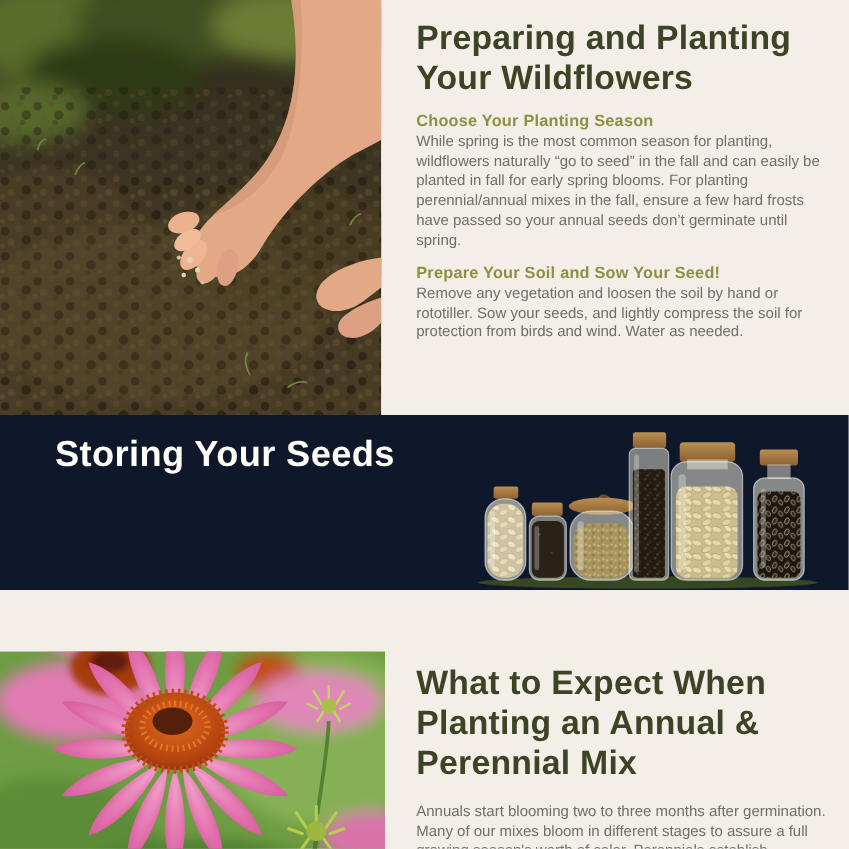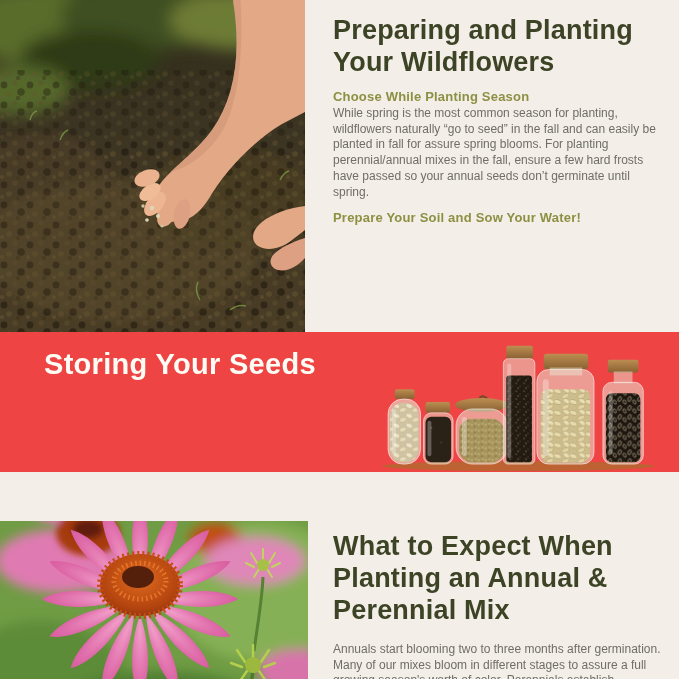--- a/index.html
+++ b/index.html
@@ -123,7 +123,7 @@
       <h1>Preparing and Planting Your Wildflowers</h1>
 
       <div class="tip">
-        <h3>Choose While Planting Season</h3>
+        <h3>Choose Your Planting Season</h3>
         <p>While spring is the most common season for planting, wildflowers naturally “go to seed” in the fall and can easily be planted in fall for assure spring blooms. For planting perennial/annual mixes in the fall, ensure a few hard frosts have passed so your annual seeds don’t germinate until spring.</p>
       </div>
 

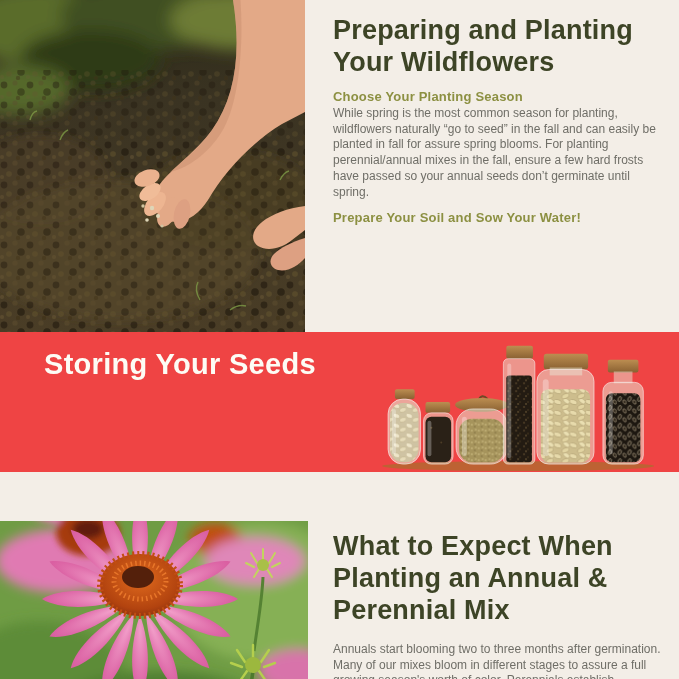--- a/index.html
+++ b/index.html
@@ -124,7 +124,7 @@
 
       <div class="tip">
         <h3>Choose Your Planting Season</h3>
-        <p>While spring is the most common season for planting, wildflowers naturally “go to seed” in the fall and can easily be planted in fall for assure spring blooms. For planting perennial/annual mixes in the fall, ensure a few hard frosts have passed so your annual seeds don’t germinate until spring.</p>
+        <p>While spring is the most common season for planting, wildflowers naturally “go to seed” in the fall and can easily be planted in fall for early spring blooms. For planting perennial/annual mixes in the fall, ensure a few hard frosts have passed so your annual seeds don’t germinate until spring.</p>
       </div>
 
 

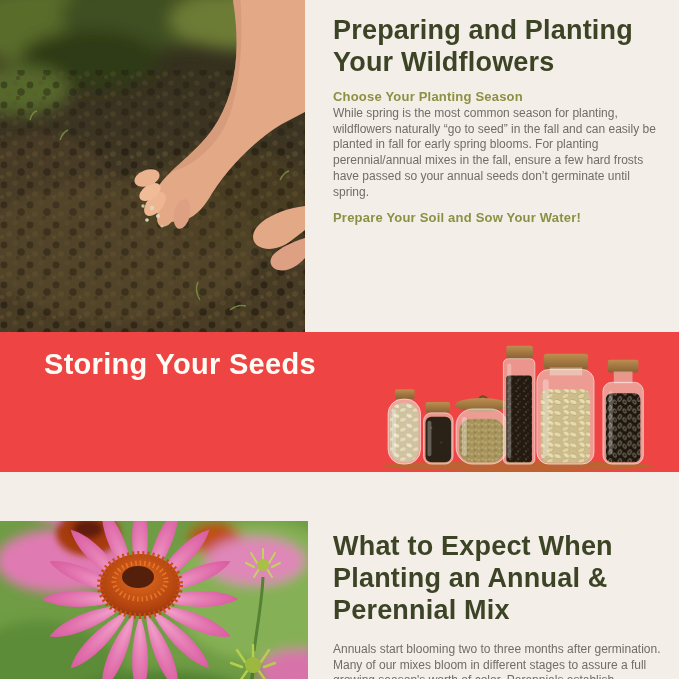--- a/index.html
+++ b/index.html
@@ -129,7 +129,7 @@
 
 
       <div class="tip">
-        <h3>Prepare Your Soil and Sow Your Water!</h3>
+        <h3>Prepare Your Soil and Sow Your Seed!</h3>
       </div>
     </div>
   </section>

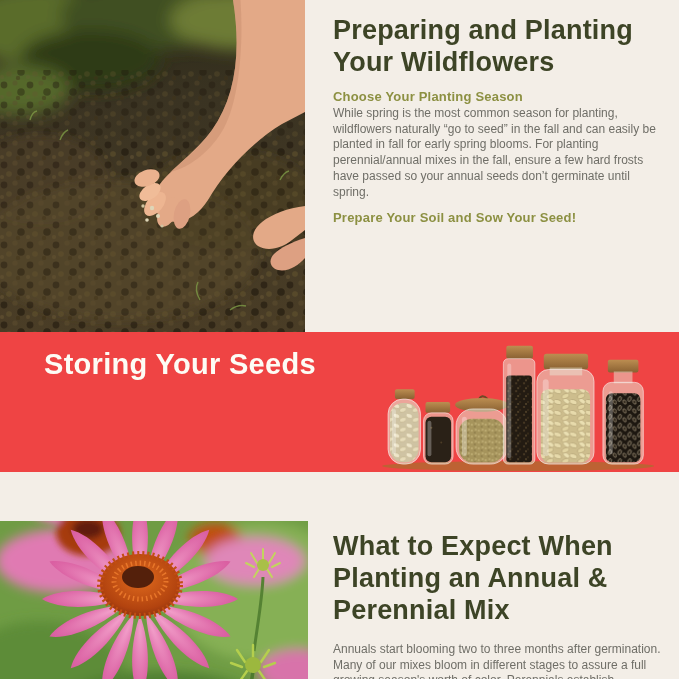--- a/index.html
+++ b/index.html
@@ -130,6 +130,7 @@
 
       <div class="tip">
         <h3>Prepare Your Soil and Sow Your Seed!</h3>
+        <p>Remove any vegetation and loosen the soil by hand or rototiller. Sow your seeds, and lightly compress the soil for protection from birds and wind. Water as needed.</p>
       </div>
     </div>
   </section>

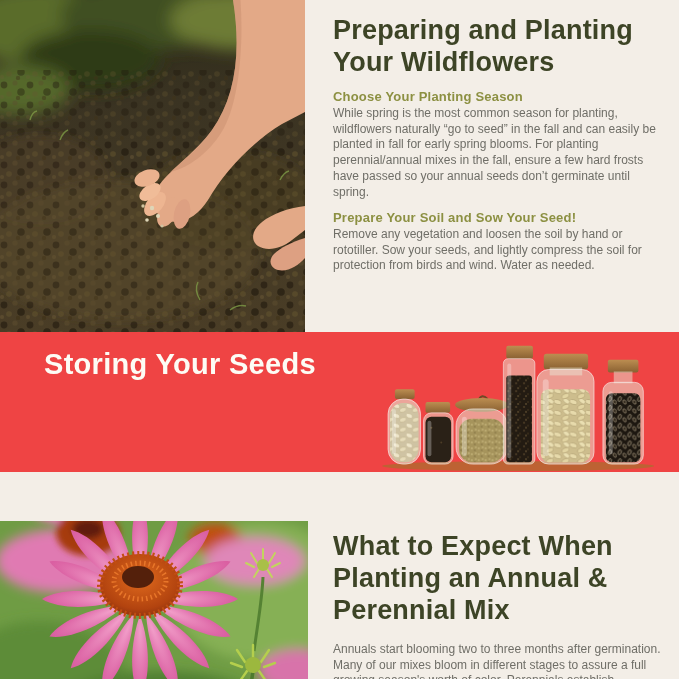--- a/index.html
+++ b/index.html
@@ -25,7 +25,7 @@
   .tip p { font-size:12px; line-height:1.32; color:#6f6e67; }
 
   
-  .band { position:absolute; left:0; top:332px; width:679px; height:140px; background:#ef4444; }
+  .band { position:absolute; left:0; top:332px; width:679px; height:140px; background:#0f172a; }
   .band-text { position:absolute; left:44px; top:16px; width:334px; }
   .band-text h2 { font-size:29px; font-weight:700; color:#fdfcf5; letter-spacing:.3px; margin-bottom:11px; }
   .band-text p { font-size:13px; line-height:1.3; color:#faf8ee; }

